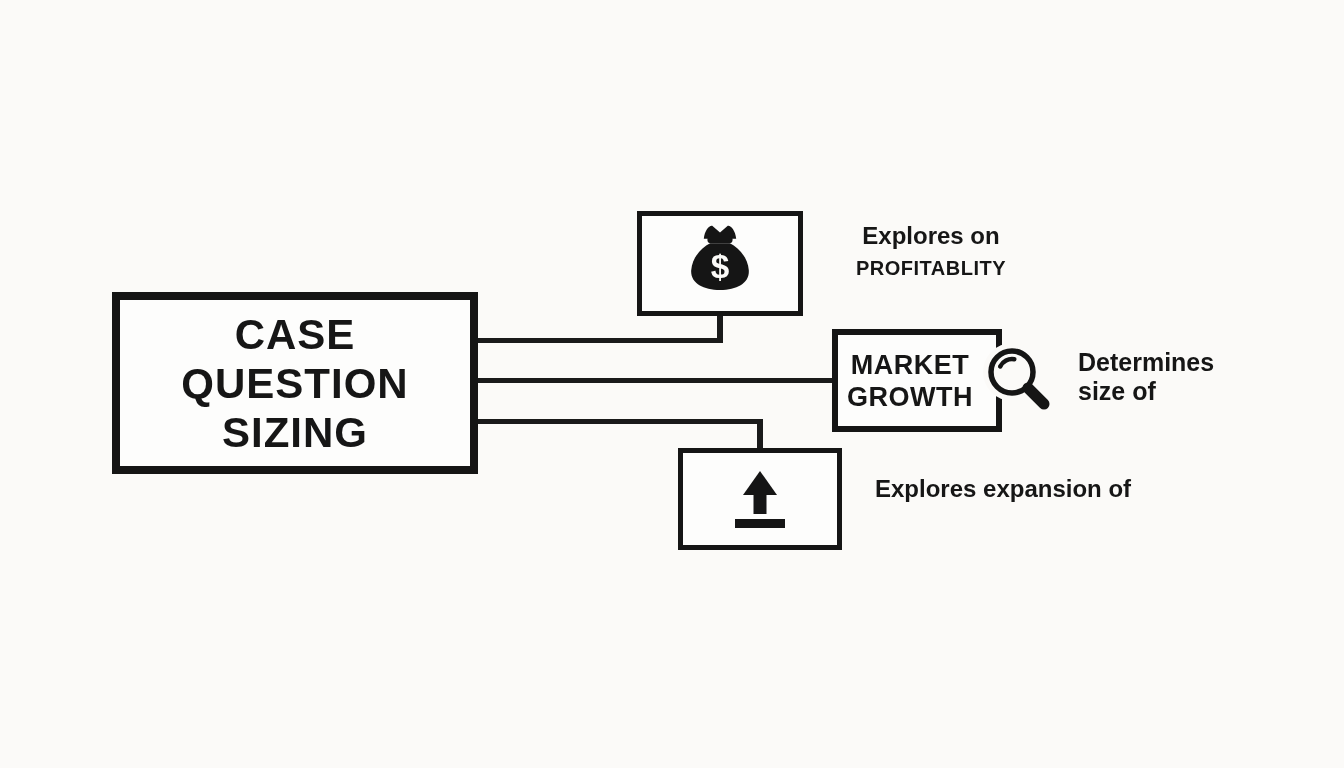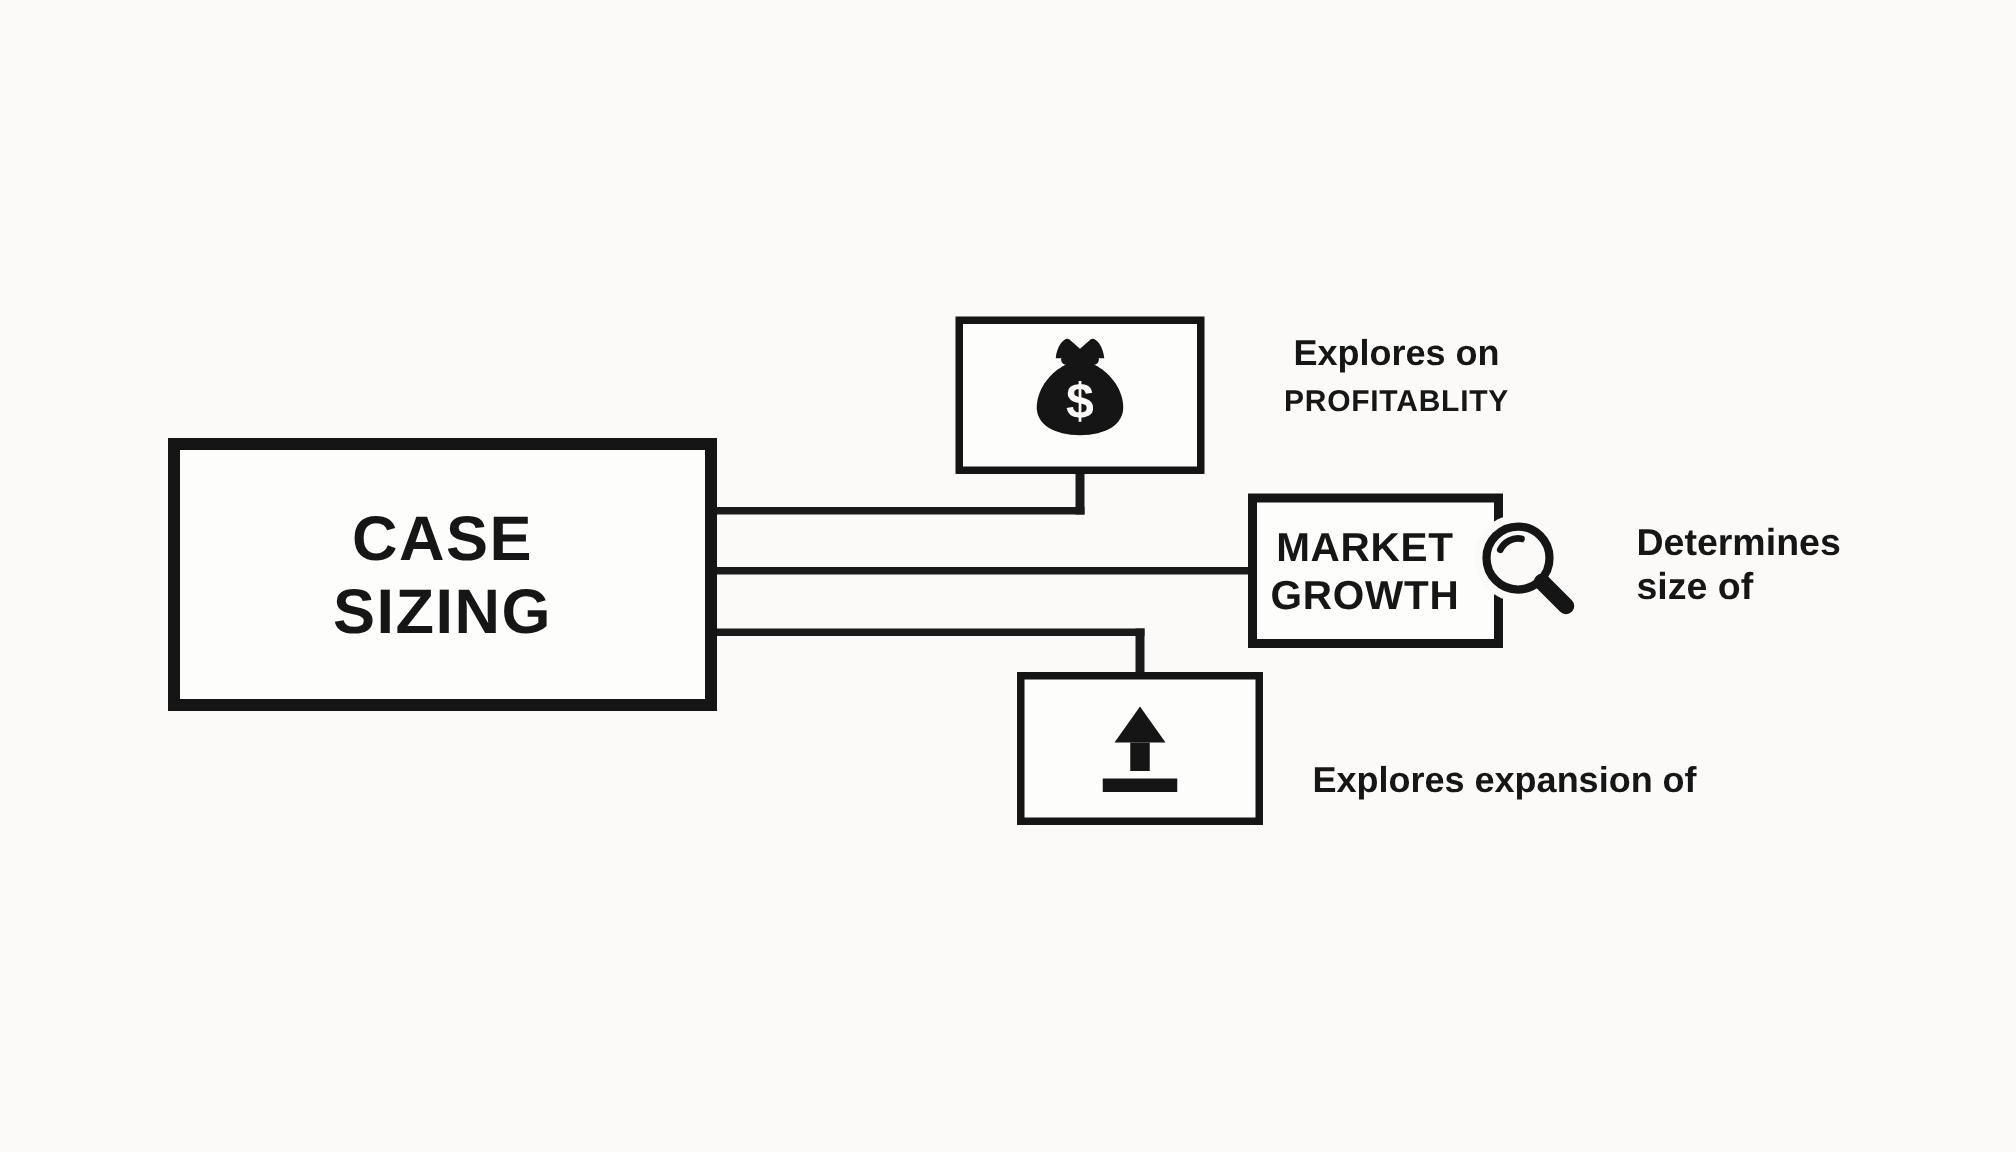--- a/index.html
+++ b/index.html
@@ -53,6 +53,7 @@
 
   <div class="box root-box">
     <div class="root-line">CASE</div>
+    <div class="root-line">QUESTION</div>
     <div class="root-line">SIZING</div>
   </div>
 

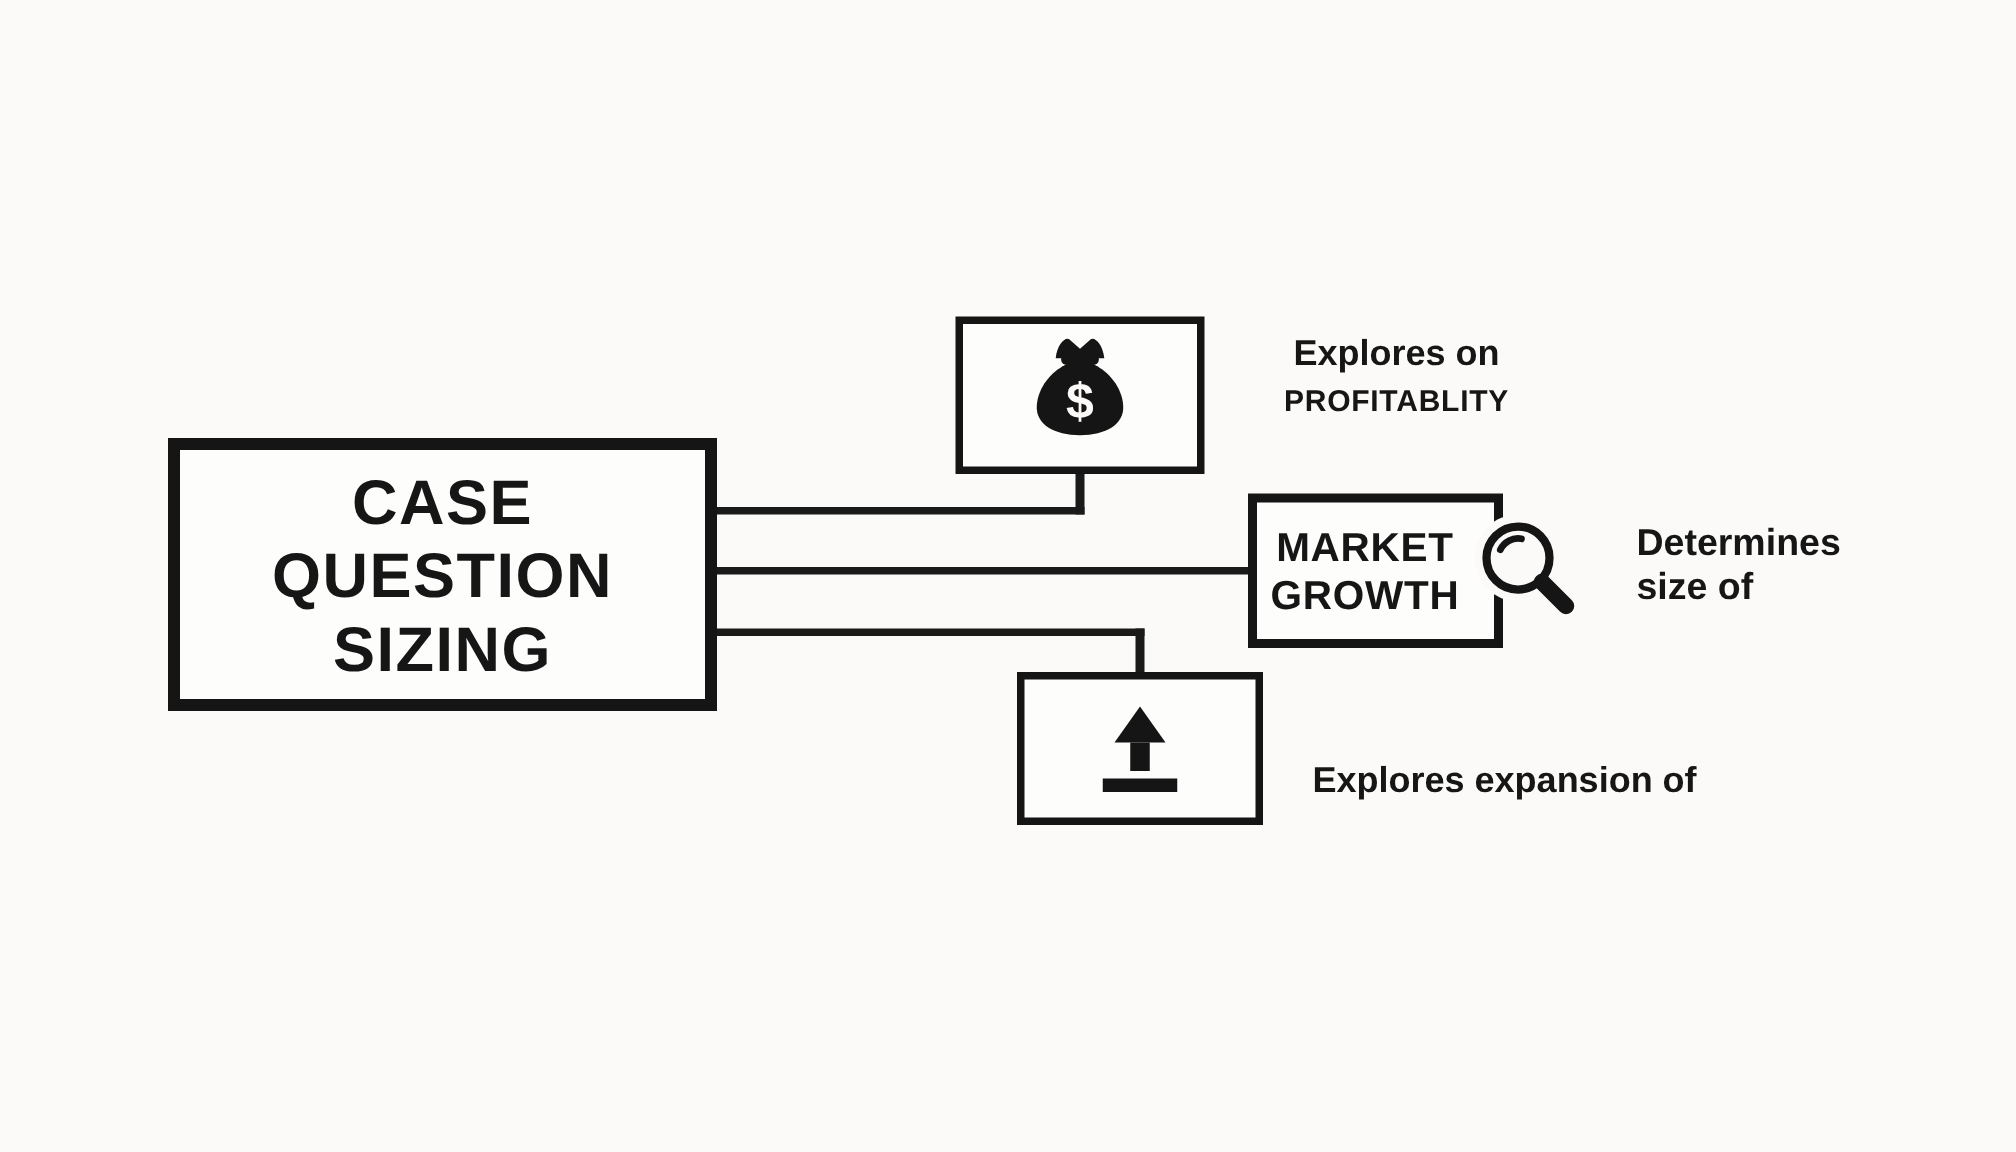--- a/index.html
+++ b/index.html
@@ -39,7 +39,7 @@
   .lbl-profit{left:790px;top:221px;width:282px;text-align:center;}
   .lbl-profit .l1{font-size:24px;font-weight:600;line-height:30px;}
   .lbl-profit .l2{font-size:20px;font-weight:700;line-height:34px;letter-spacing:.5px;}
-  .lbl-market{left:1078px;top:348px;text-align:left;margin-left:13px;}
+  .lbl-market{left:1078px;top:348px;text-align:left;}
   .lbl-market .l1,.lbl-market .l2{font-size:25px;font-weight:600;line-height:29px;}
   .lbl-growth{left:875px;top:474px;text-align:left;}
   .lbl-growth .l1{font-size:27px;font-weight:700;line-height:32px;letter-spacing:.5px;}

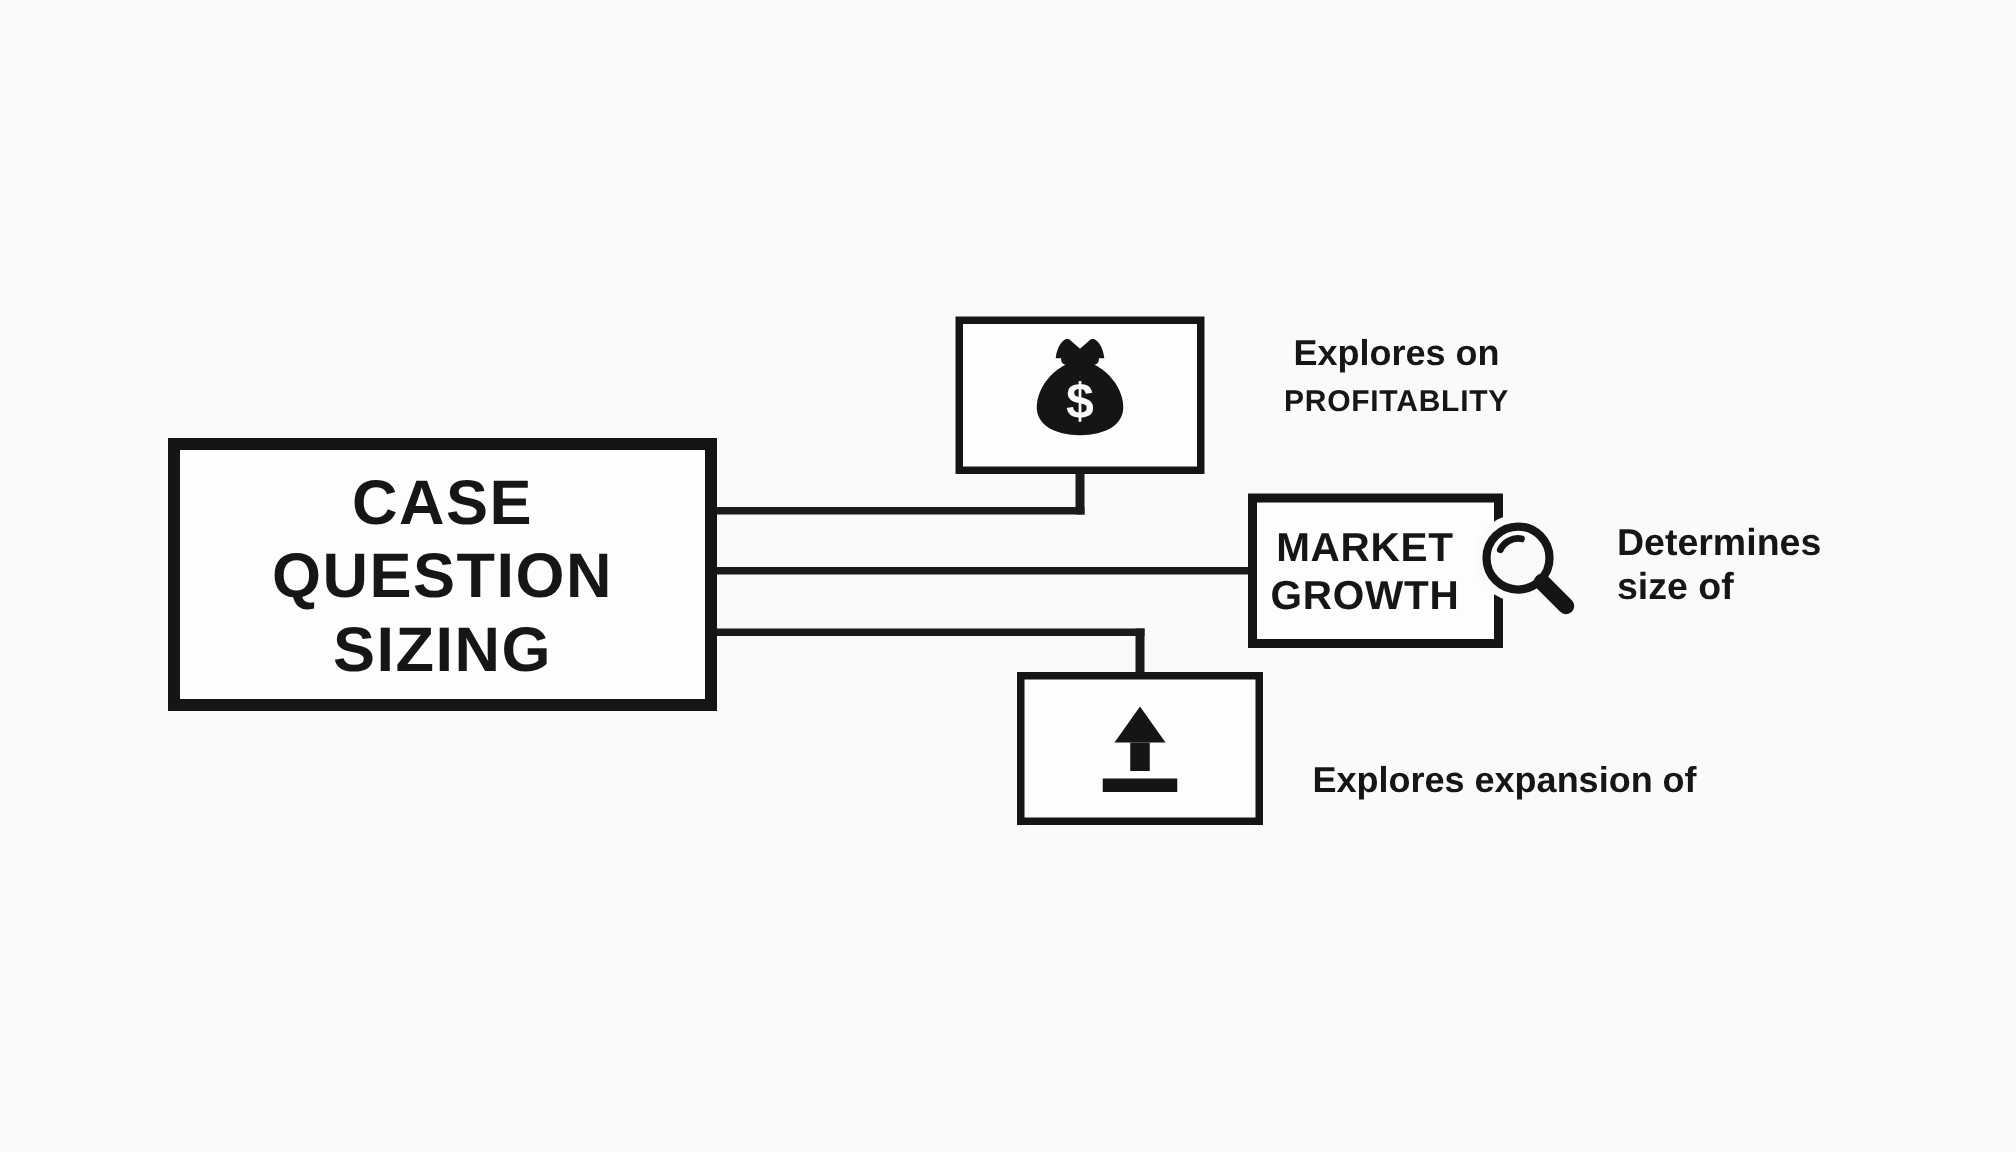--- a/index.html
+++ b/index.html
@@ -43,7 +43,7 @@
   .lbl-market .l1,.lbl-market .l2{font-size:25px;font-weight:600;line-height:29px;}
   .lbl-growth{left:875px;top:474px;text-align:left;}
   .lbl-growth .l1{font-size:27px;font-weight:700;line-height:32px;letter-spacing:.5px;}
-  .lbl-growth .l2{font-size:24px;font-weight:600;line-height:30px;margin-top:32px;}
+  .lbl-growth .l2{font-size:24px;font-weight:600;line-height:30px;}
   .magnifier{position:absolute;left:975px;top:335px;width:85px;height:85px;}
 </style>
 </head>

